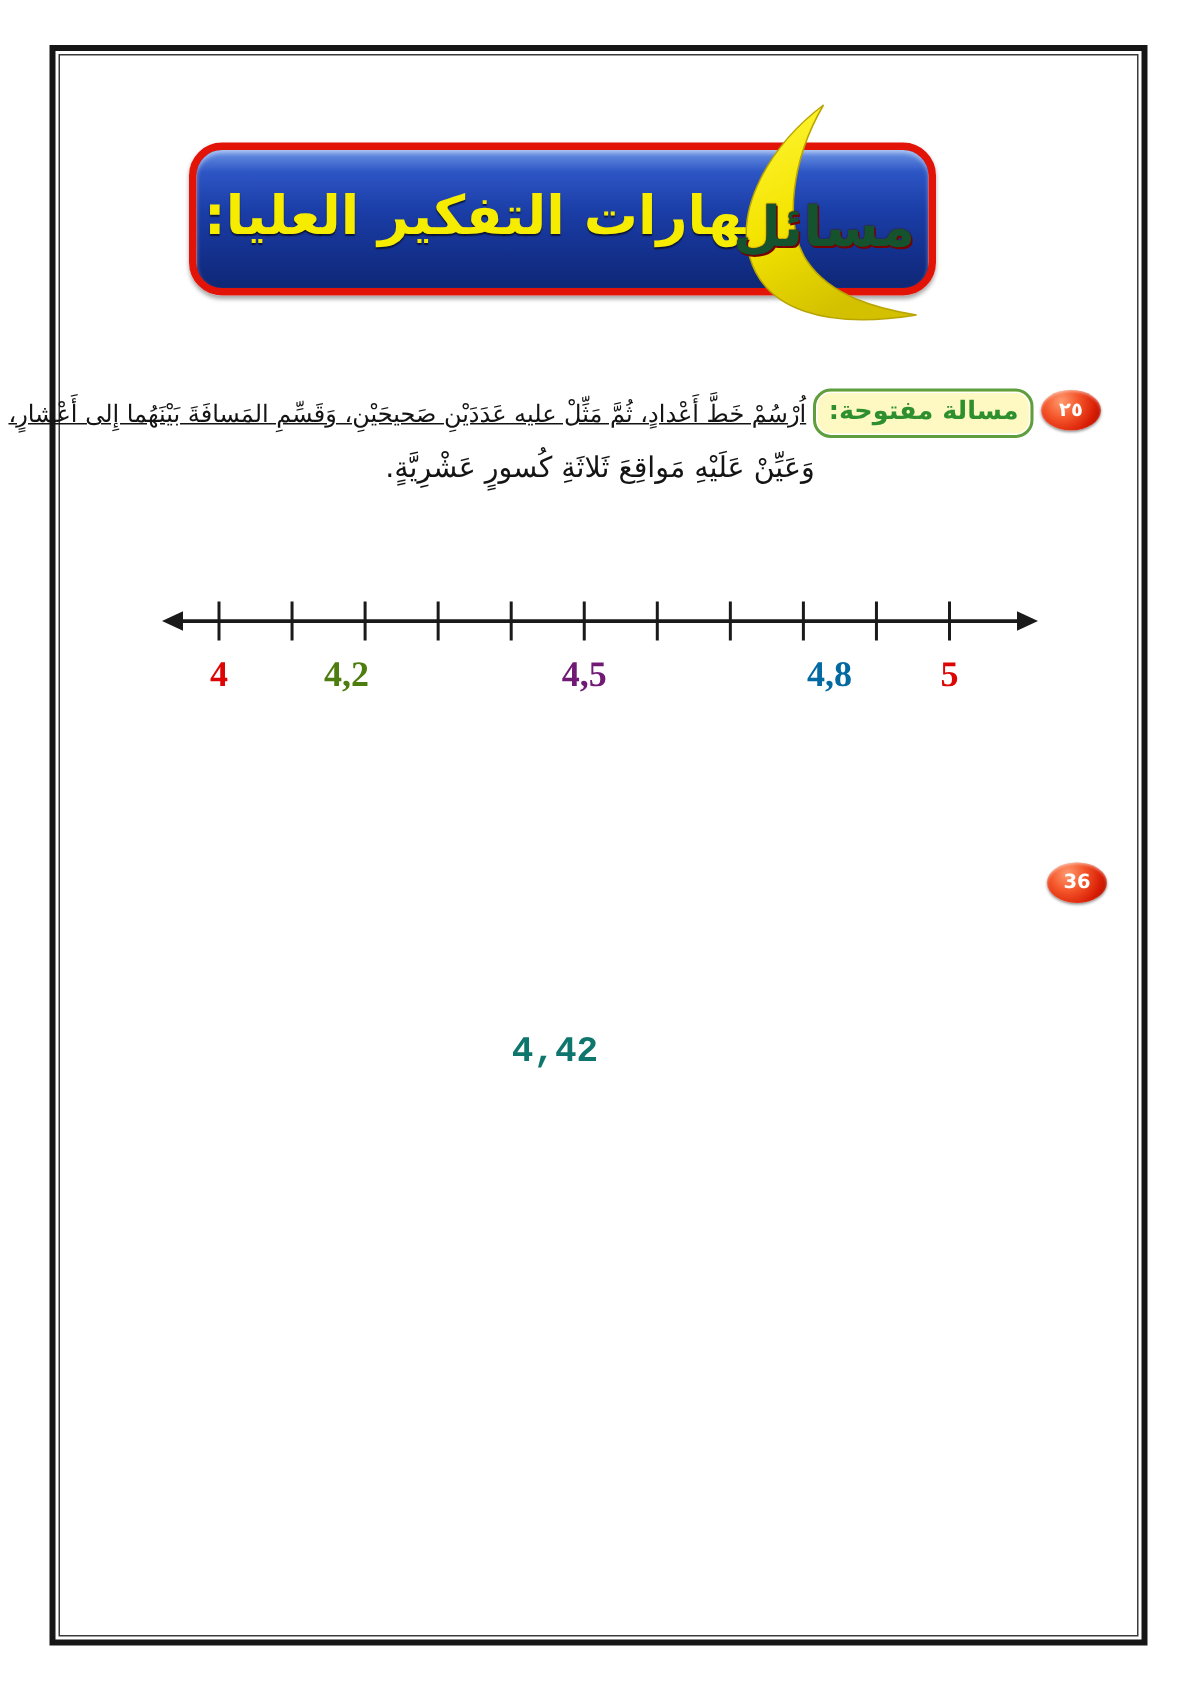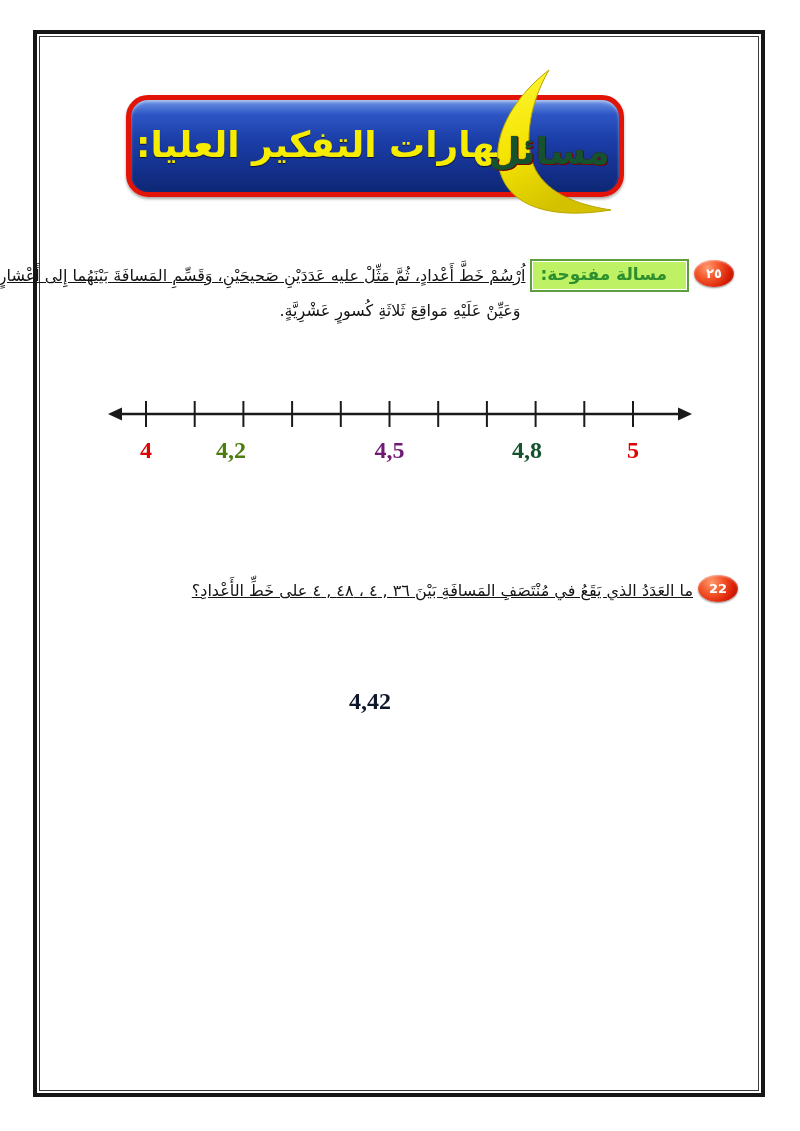--- a/index.html
+++ b/index.html
@@ -31,8 +31,8 @@
     background:radial-gradient(circle at 34% 28%,#ff9a70 0%,#f4562a 35%,#d81d05 70%,#9d0d00 100%);
     color:#ffffff;font-size:13px;font-weight:bold;display:flex;align-items:center;justify-content:center;
     box-shadow:0 1px 2px rgba(0,0,0,.45), inset 0 1px 2px rgba(255,255,255,.5);}
-  .qlabel{flex:0 0 auto;border:2px solid #5f9e3e;border-radius:0;background:#bef264;
-    color:#2d8f2d;font-weight:bold;font-size:17px;padding:2px 20px 4px 8px;line-height:1.35;
+  .qlabel{flex:0 0 auto;border:2px solid #5f9e3e;border-radius:12px;background:#fef9c3;
+    color:#2d8f2d;font-weight:bold;font-size:17px;padding:2px 8px 4px 8px;line-height:1.35;
     box-shadow:inset 0 0 0 1px #ffffff;}
   .qtext{font-size:16px;color:#141414;line-height:1.9;white-space:nowrap;padding-top:2px;letter-spacing:-0.2px;text-decoration:underline;}
   .q1{left:66px;top:259px;width:668px;}

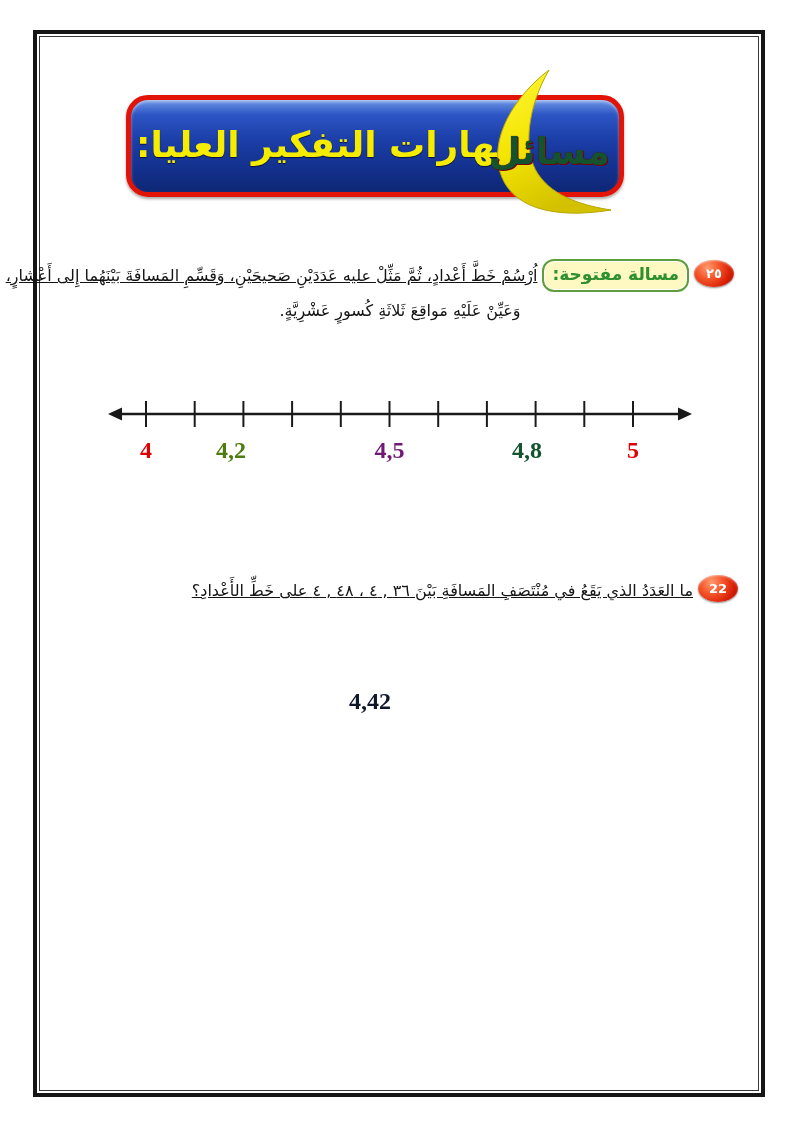--- a/index.html
+++ b/index.html
@@ -36,7 +36,7 @@
     box-shadow:inset 0 0 0 1px #ffffff;}
   .qtext{font-size:16px;color:#141414;line-height:1.9;white-space:nowrap;padding-top:2px;letter-spacing:-0.2px;text-decoration:underline;}
   .q1{left:66px;top:259px;width:668px;}
-  .q1-line2{direction:rtl;text-align:center;font-size:16px;color:#141414;margin-top:9px;letter-spacing:-0.2px;}
+  .q1-line2{direction:rtl;text-align:center;font-size:19px;color:#141414;margin-top:9px;letter-spacing:-0.2px;}
   .q2{left:58px;top:574px;width:680px;}
 
   

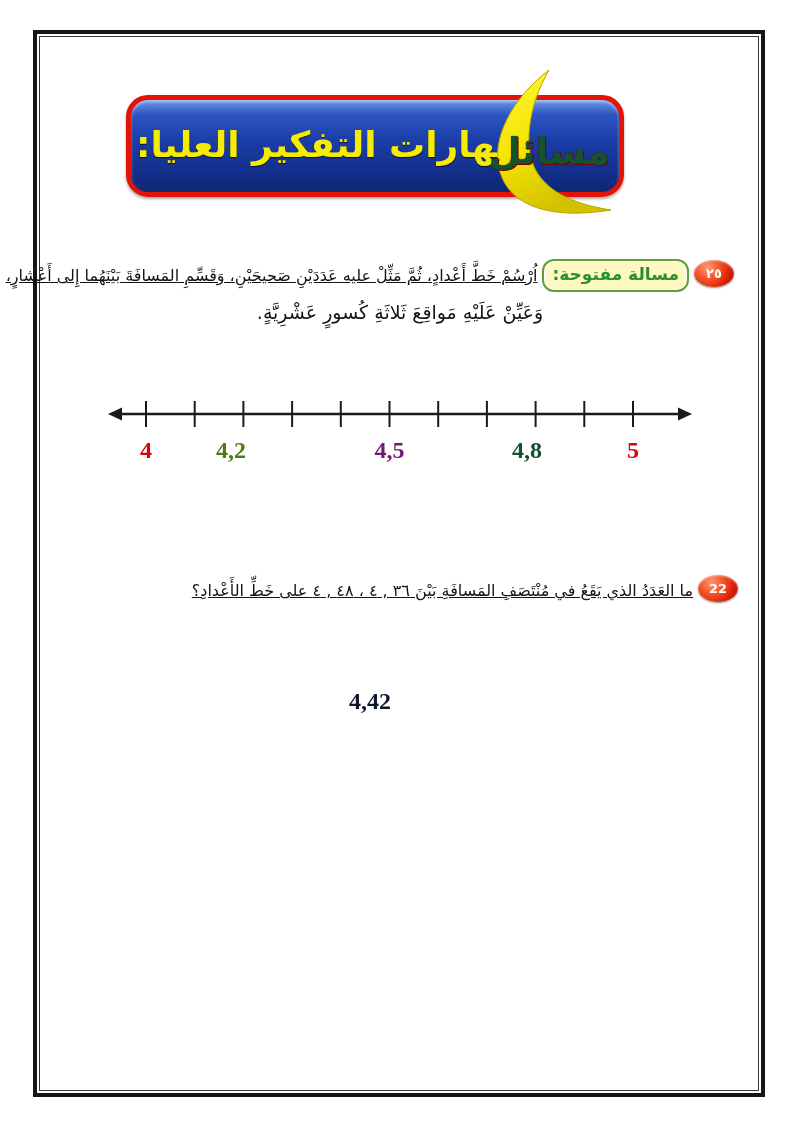--- a/index.html
+++ b/index.html
@@ -101,7 +101,7 @@
         <div class="nl-label" style="left: 11px; color: rgb(221, 4, 4);">4</div>
         <div class="nl-label" style="left: 96px; color: #4d7c0f;">4,2</div>
         <div class="nl-label" style="left: 254.5px; color: #701a75;">4,5</div>
-        <div class="nl-label" style="left: 392px; color: #14532d;">4,8</div>
+        <div class="nl-label" style="left: 418px; color: #0369a1;">4,8</div>
         <div class="nl-label" style="left: 498px; color: rgb(221, 4, 4);">5</div>
       </div>
   </div>

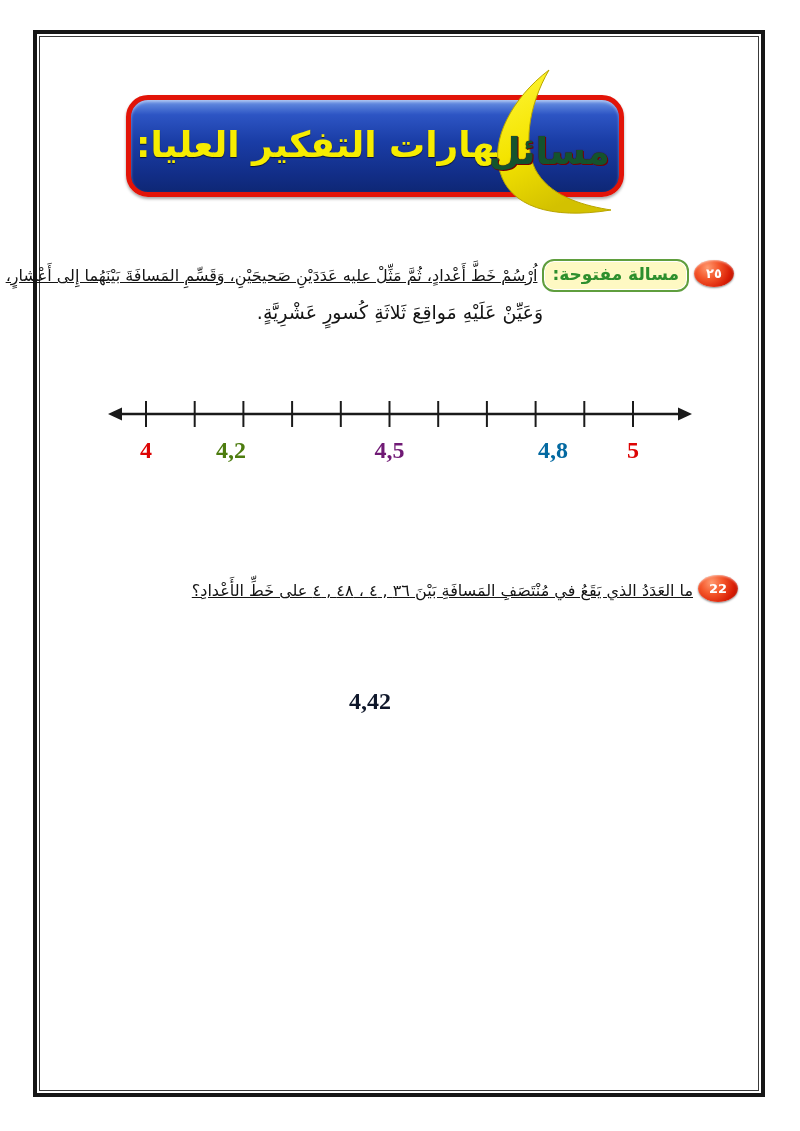--- a/index.html
+++ b/index.html
@@ -109,7 +109,6 @@
   <div class="q q2">
     <div class="q-row">
       <span class="badge">22</span>
-      <span class="qtext">ما العَدَدُ الذي يَقَعُ في مُنْتَصَفِ المَسافَةِ بَيْنَ ٣٦ , ٤ ، ٤٨ , ٤ على خَطِّ الأَعْدادِ؟</span>
     </div>
   </div>
 

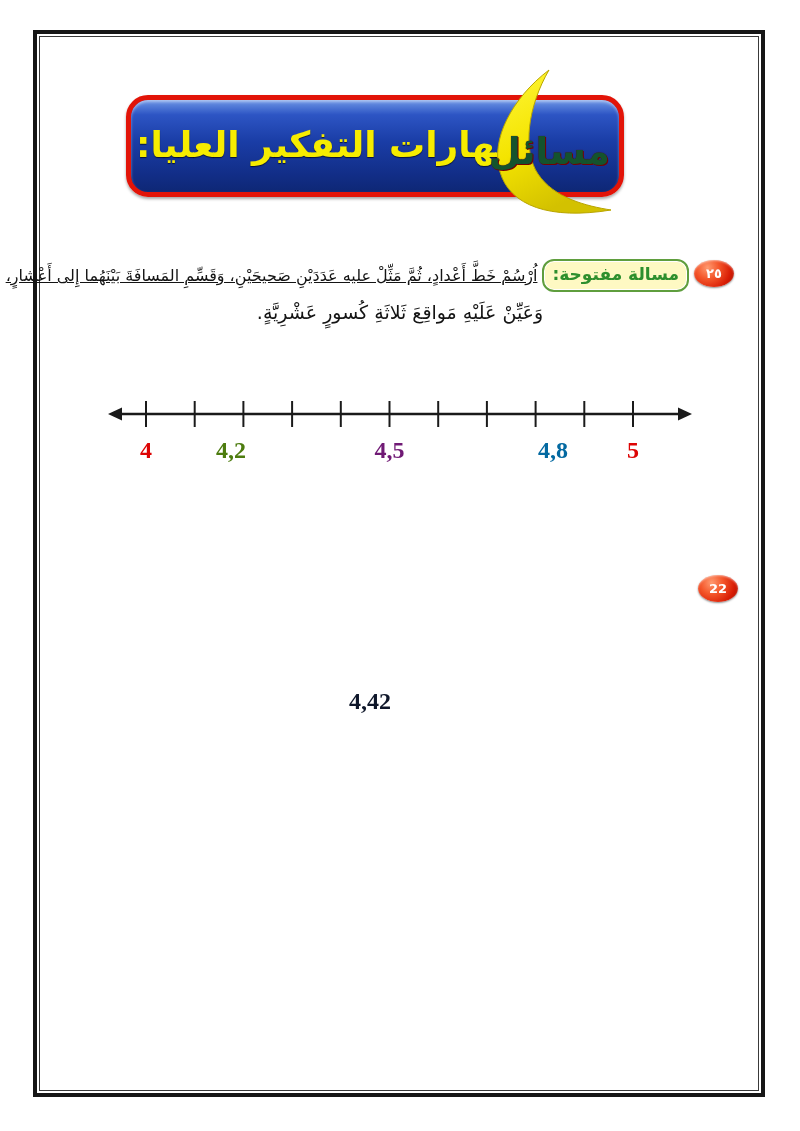--- a/index.html
+++ b/index.html
@@ -108,7 +108,7 @@
 
   <div class="q q2">
     <div class="q-row">
-      <span class="badge">22</span>
+      <span class="badge">36</span>
     </div>
   </div>
 

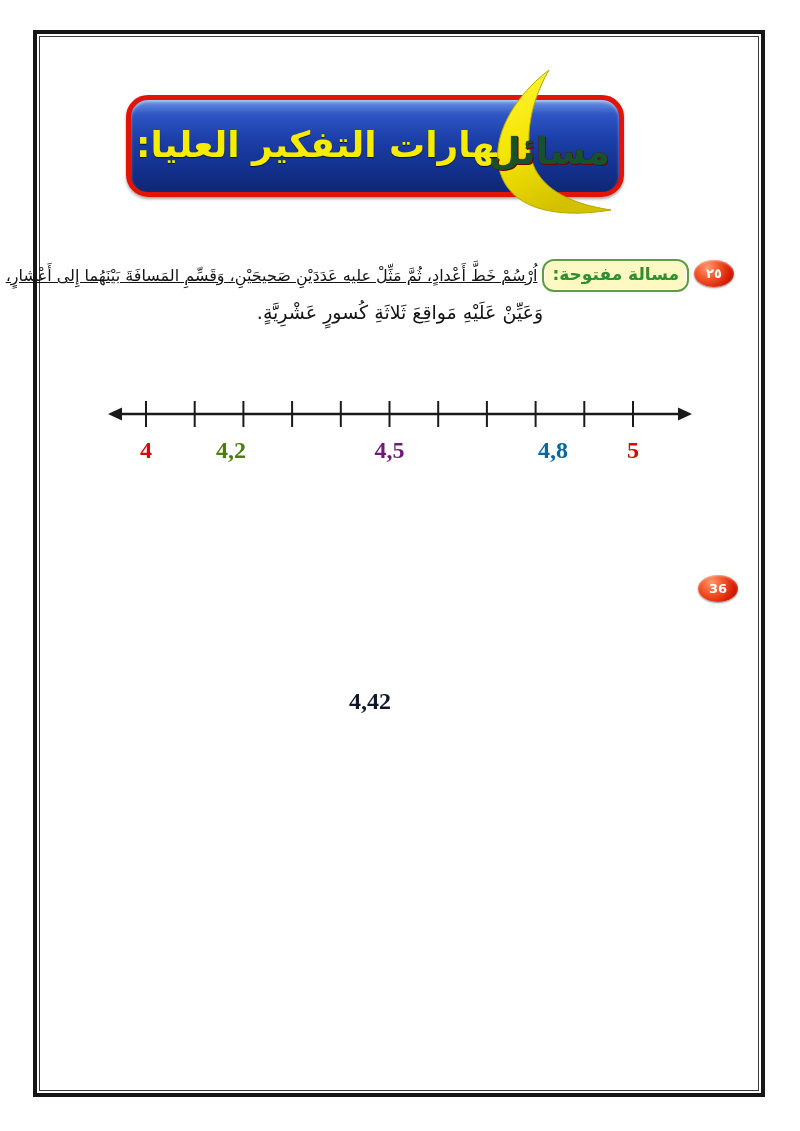--- a/index.html
+++ b/index.html
@@ -47,7 +47,7 @@
 
   
   .answer{position:absolute;left:300px;top:688px;width:140px;text-align:center;
-    font-family:Liberation Serif, serif;font-weight:bold;font-size:24px;color:#0f172a;}
+    font-family:Liberation Mono, monospace;font-weight:bold;font-size:24px;color:#0f766e;}
 </style>
 </head>
 <body>

